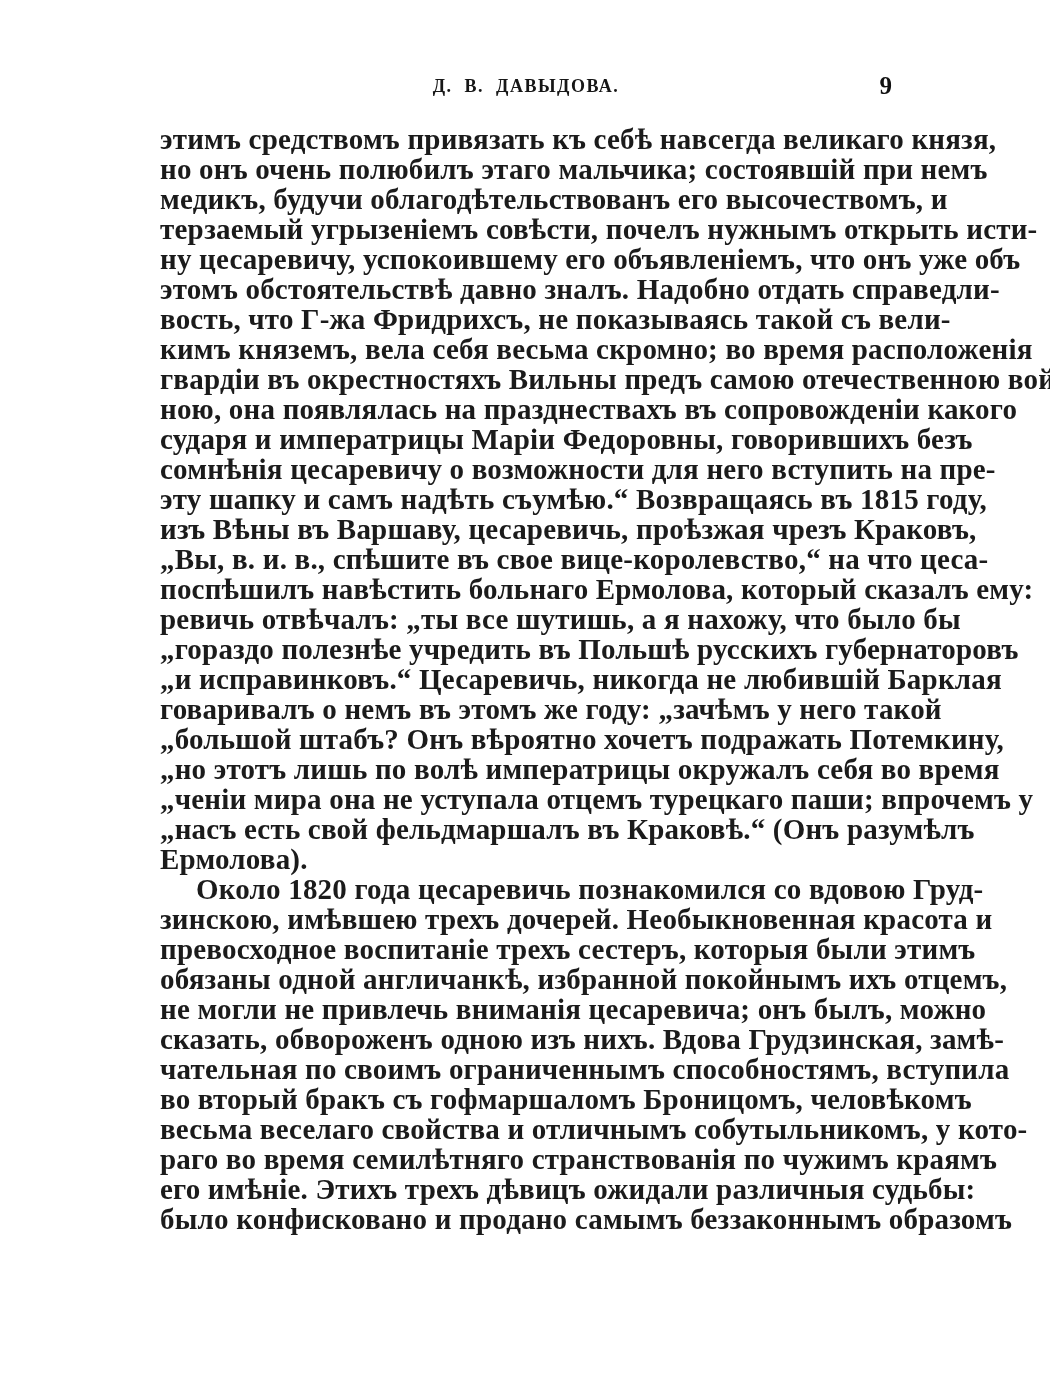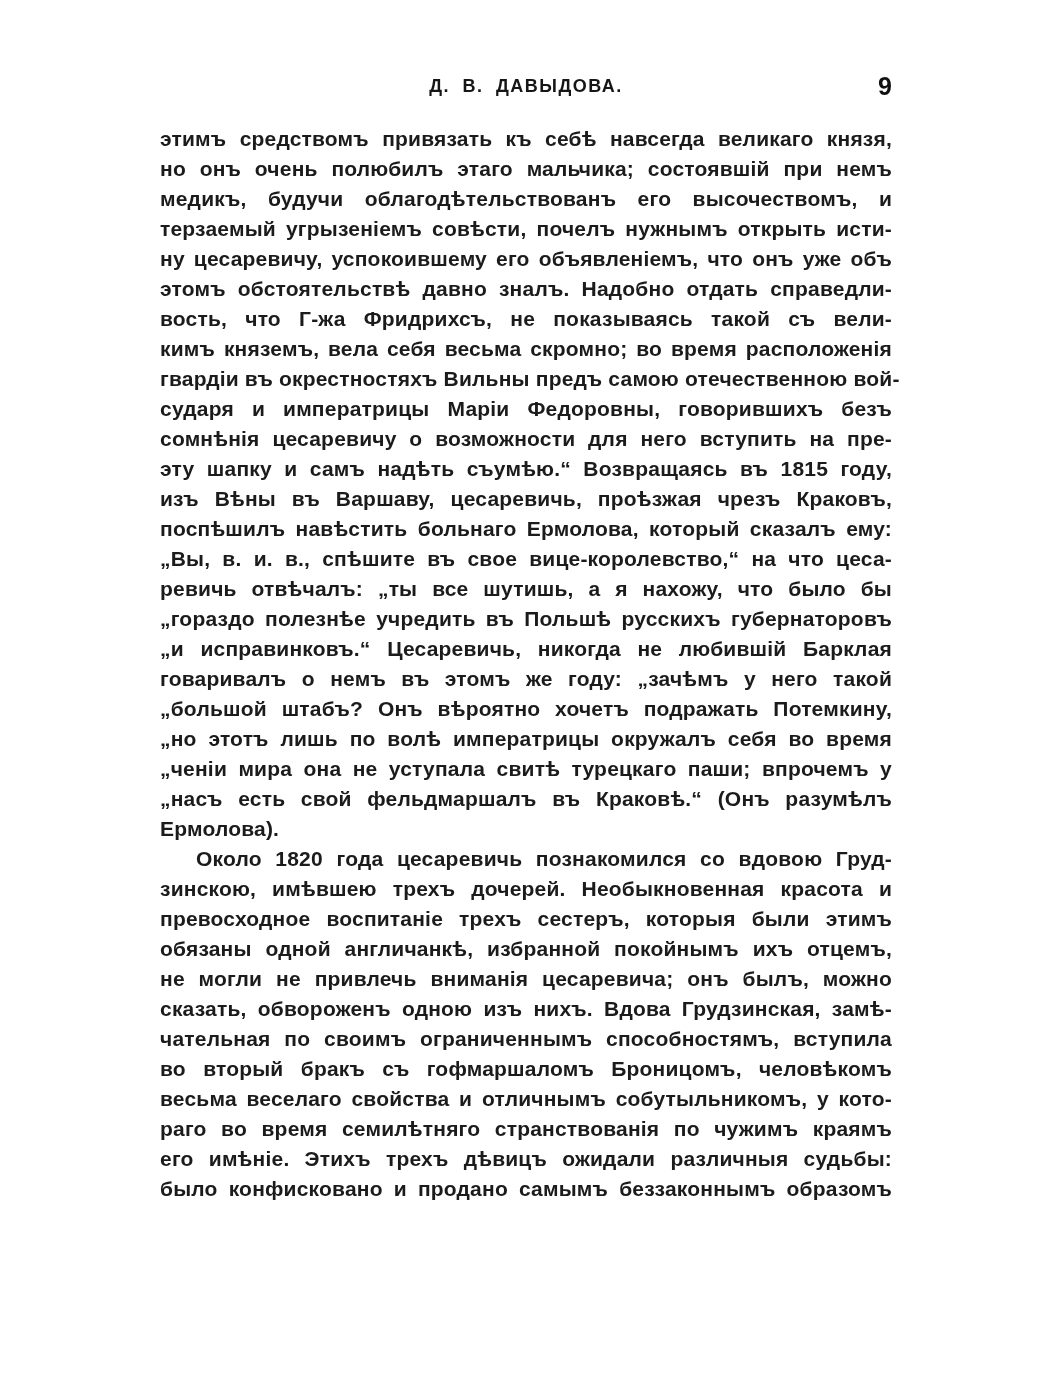--- a/index.html
+++ b/index.html
@@ -13,7 +13,7 @@
     height: 1400px;
     background: #ffffff;
     overflow: hidden;
-    font-family: Liberation Sans, sans-serif;
+    font-family: Liberation Serif, serif;
     color: #1b1b1b;
   }
   .header {

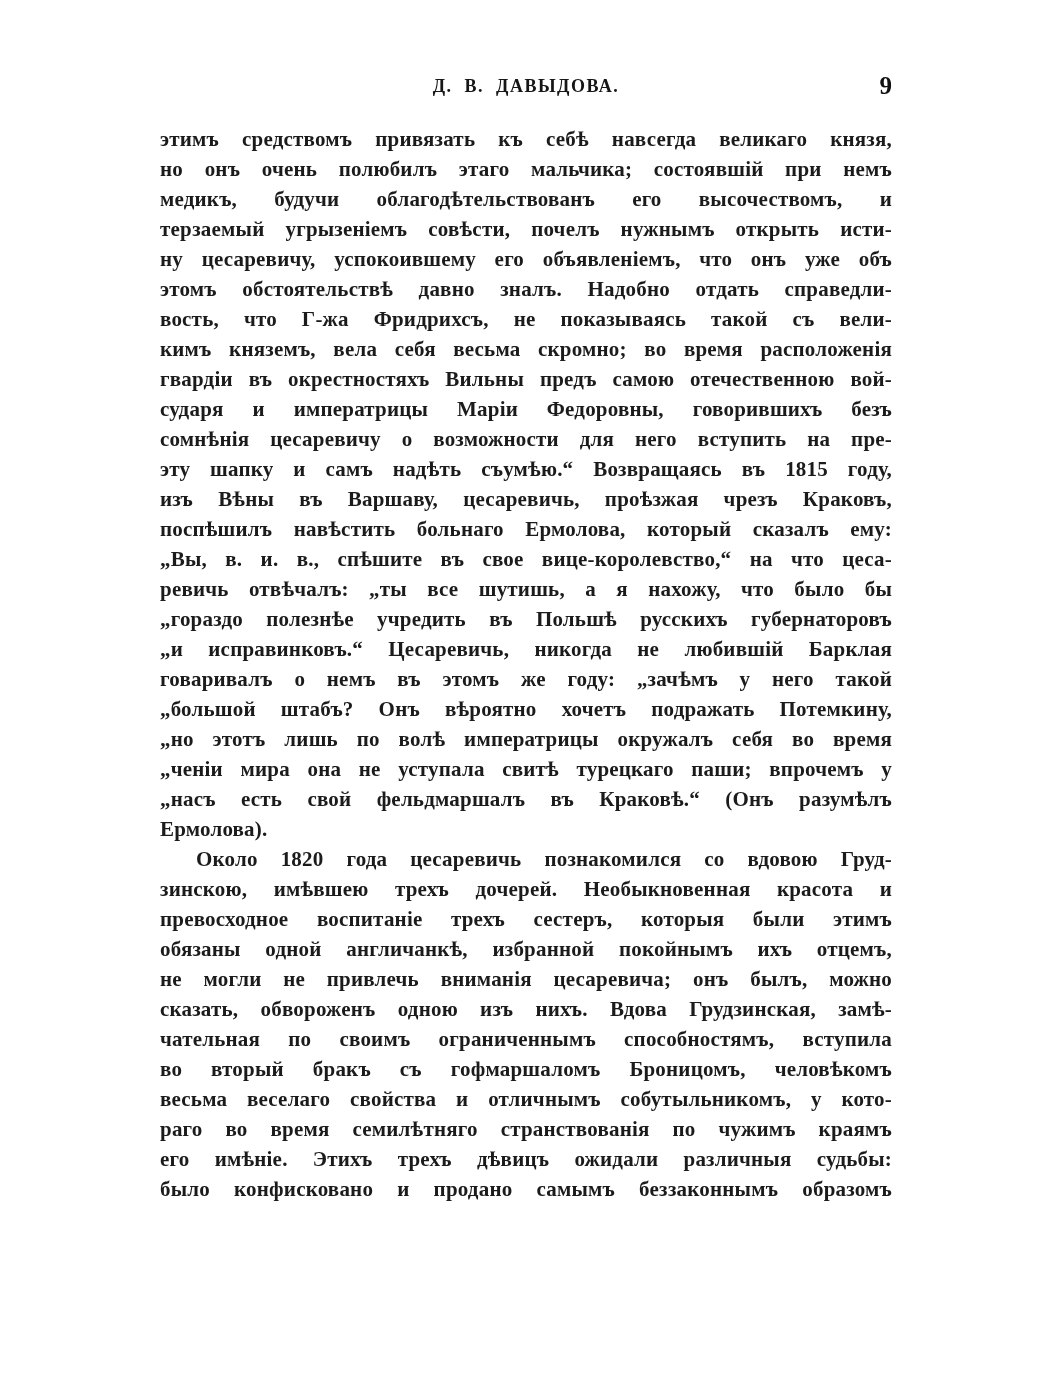--- a/index.html
+++ b/index.html
@@ -50,7 +50,7 @@
     width: 732px;
   }
   .line {
-    font-size: 21px;
+    font-size: 29px;
     font-weight: 700;
     line-height: 30px;
     height: 30px;

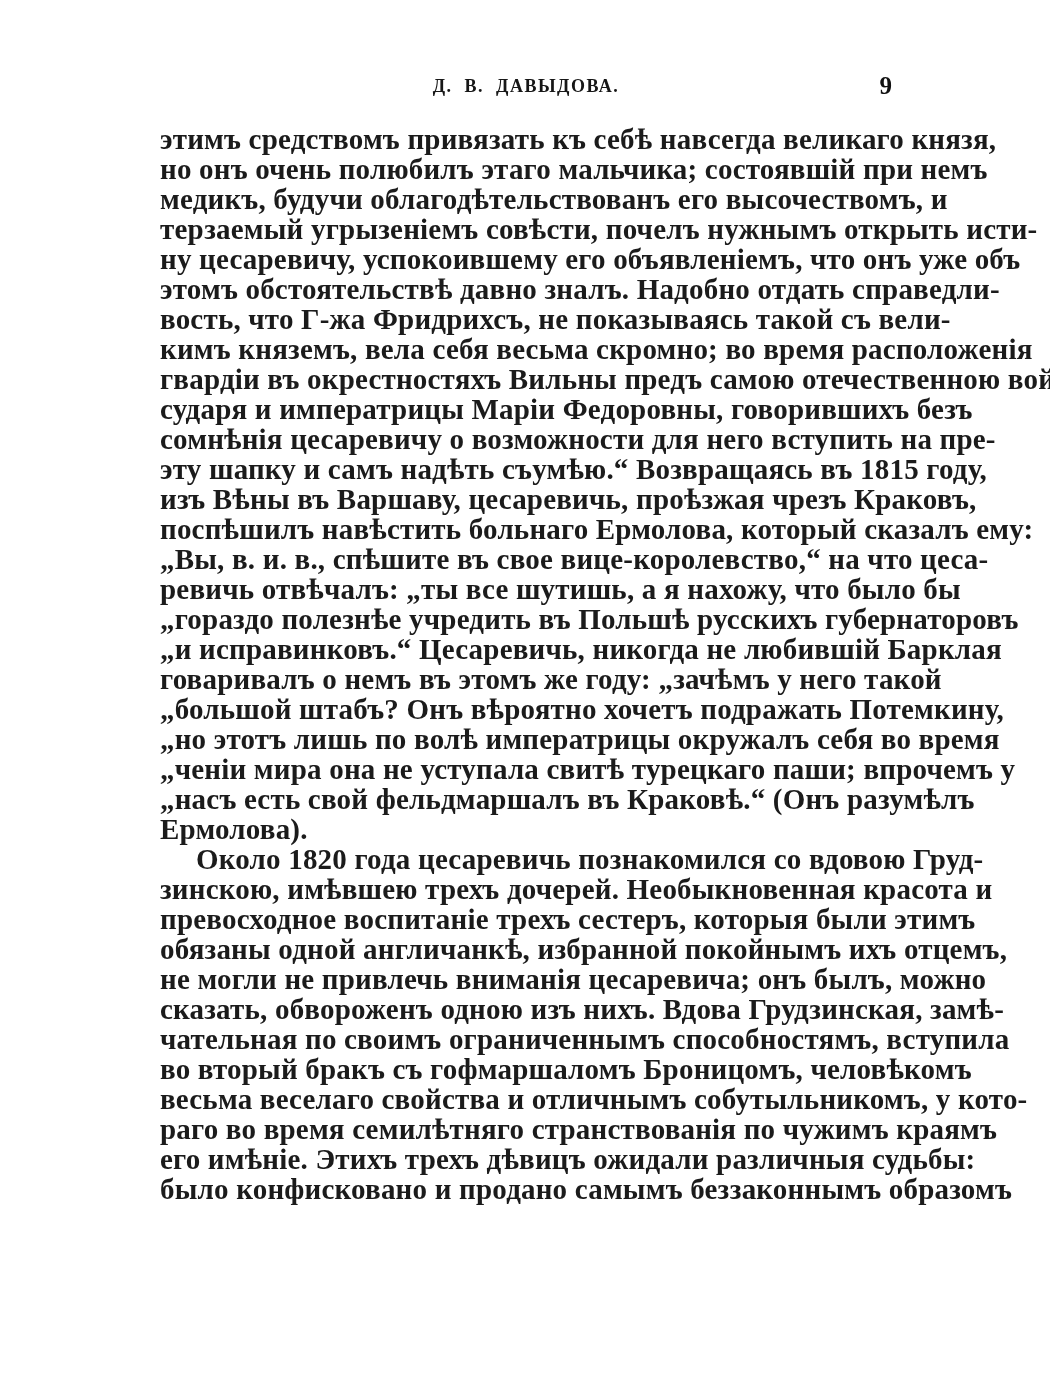--- a/index.html
+++ b/index.html
@@ -89,6 +89,7 @@
       <div class="line">вость, что Г-жа Фридрихсъ, не показываясь такой съ вели-</div>
       <div class="line">кимъ княземъ, вела себя весьма скромно; во время расположенія</div>
       <div class="line">гвардіи въ окрестностяхъ Вильны предъ самою отечественною вой-</div>
+      <div class="line">ною, она появлялась на празднествахъ въ сопровожденіи какого</div>
       <div class="line">сударя и императрицы Маріи Федоровны, говорившихъ безъ</div>
       <div class="line">сомнѣнія цесаревичу о возможности для него вступить на пре-</div>
       <div class="line">эту шапку и самъ надѣть съумѣю.“ Возвращаясь въ 1815 году,</div>

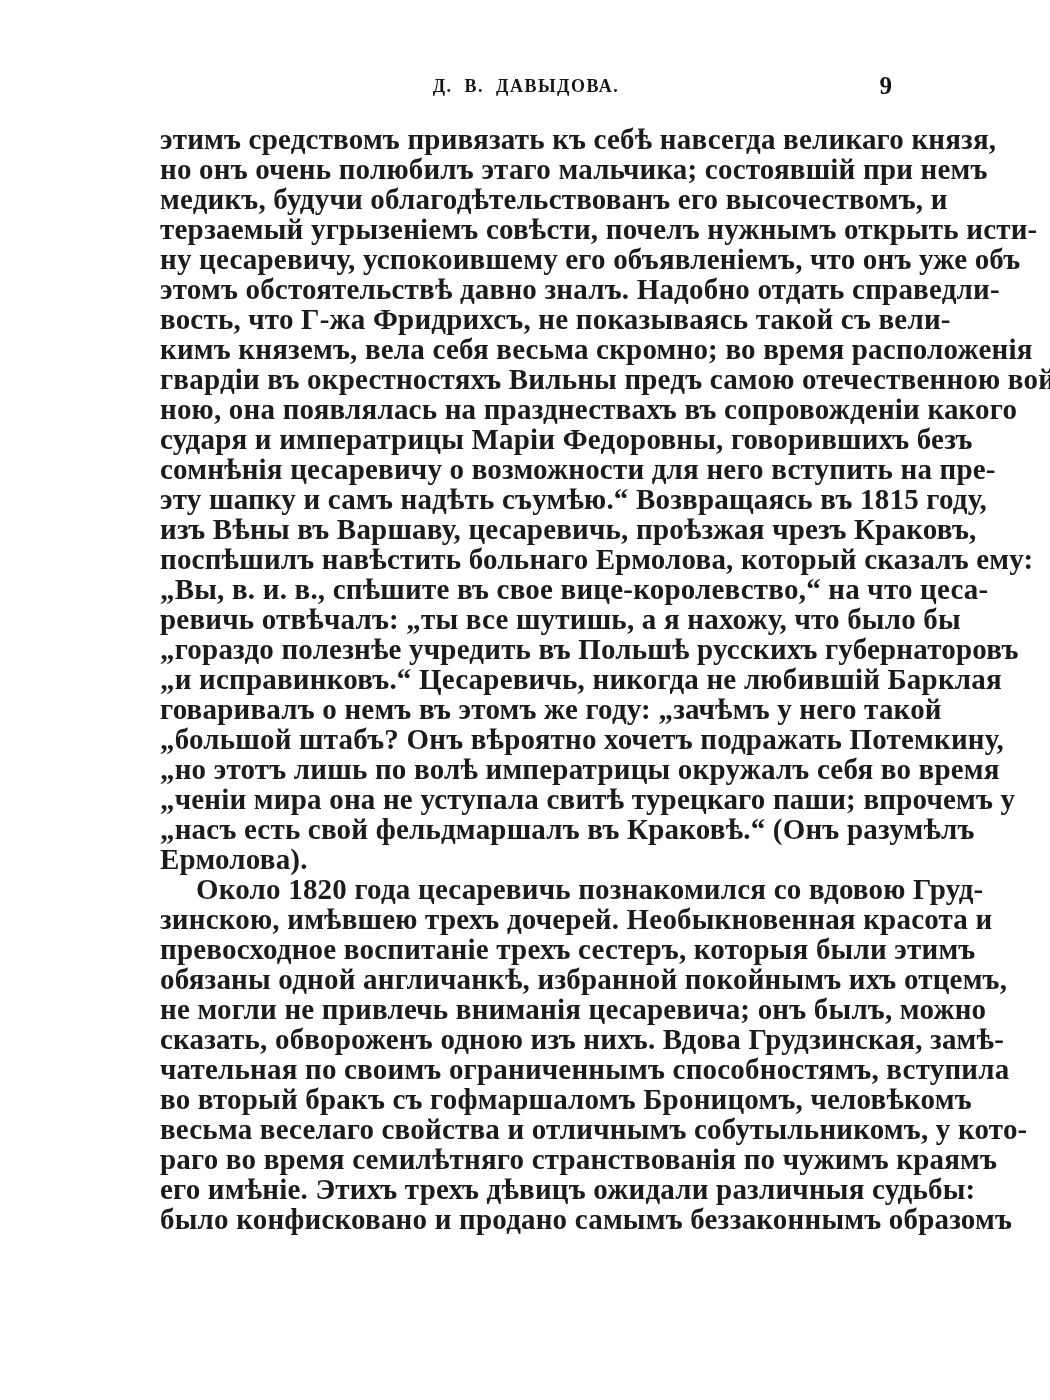--- a/index.html
+++ b/index.html
@@ -94,8 +94,8 @@
       <div class="line">сомнѣнія цесаревичу о возможности для него вступить на пре-</div>
       <div class="line">эту шапку и самъ надѣть съумѣю.“ Возвращаясь въ 1815 году,</div>
       <div class="line">изъ Вѣны въ Варшаву, цесаревичь, проѣзжая чрезъ Краковъ,</div>
+      <div class="line">„Вы, в. и. в., спѣшите въ свое вице-королевство,“ на что цеса-</div>
       <div class="line">поспѣшилъ навѣстить больнаго Ермолова, который сказалъ ему:</div>
-      <div class="line">„Вы, в. и. в., спѣшите въ свое вице-королевство,“ на что цеса-</div>
       <div class="line">ревичь отвѣчалъ: „ты все шутишь, а я нахожу, что было бы</div>
       <div class="line">„гораздо полезнѣе учредить въ Польшѣ русскихъ губернаторовъ</div>
       <div class="line">„и исправинковъ.“ Цесаревичь, никогда не любившій Барклая</div>

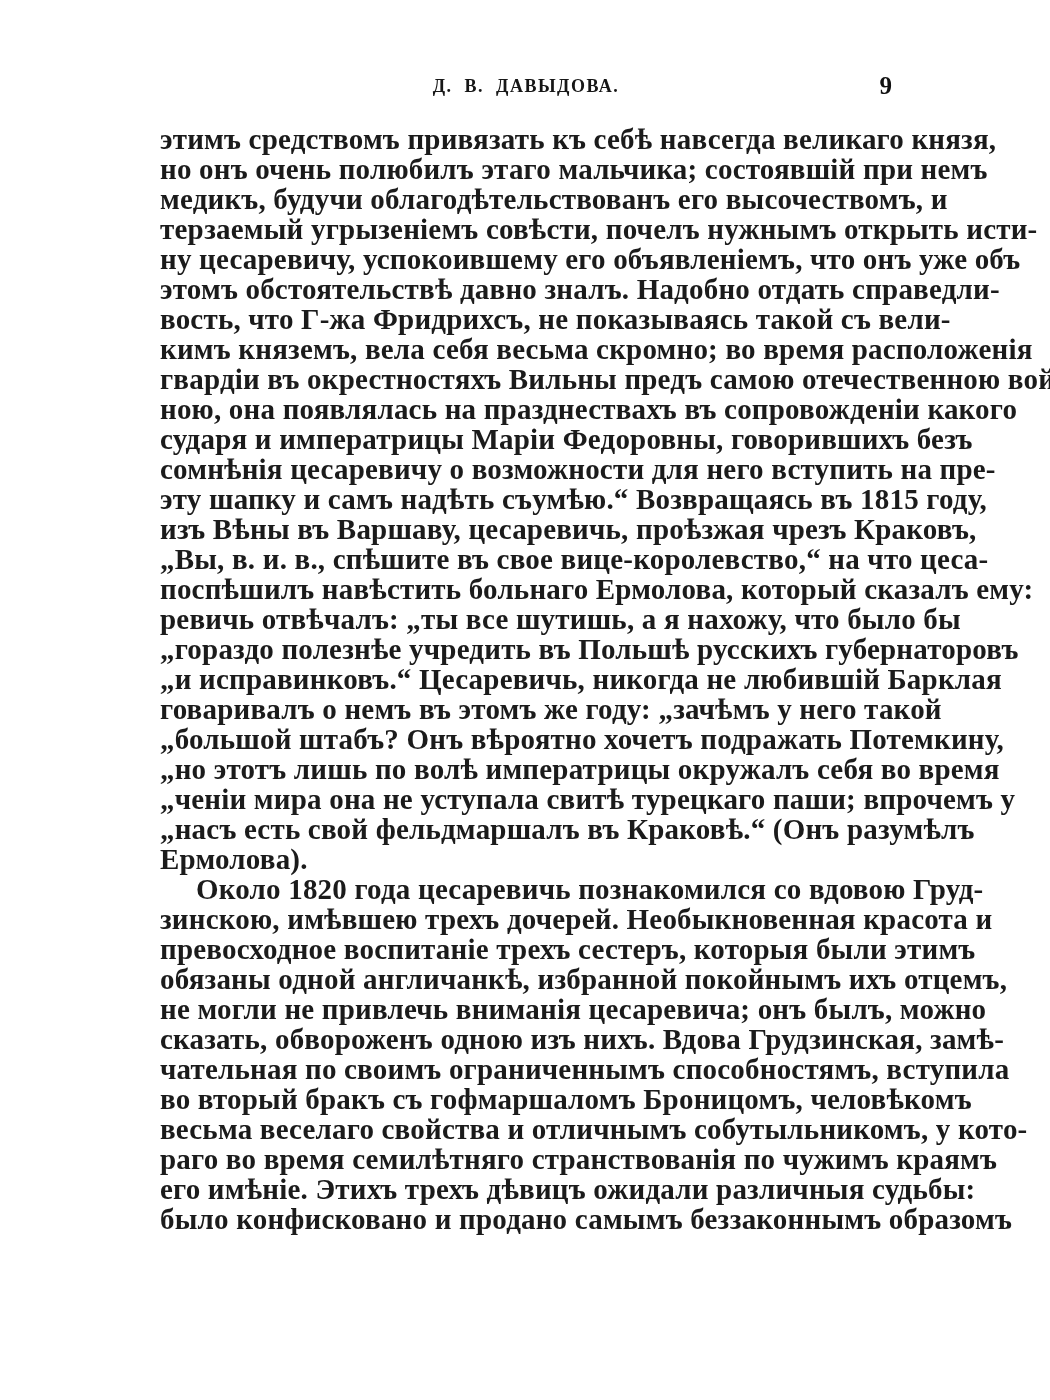--- a/index.html
+++ b/index.html
@@ -102,7 +102,7 @@
       <div class="line">говаривалъ о немъ въ этомъ же году: „зачѣмъ у него такой</div>
       <div class="line">„большой штабъ? Онъ вѣроятно хочетъ подражать Потемкину,</div>
       <div class="line">„но этотъ лишь по волѣ императрицы окружалъ себя во время</div>
-      <div class="line">„ченіи мира она не уступала свитѣ турецкаго паши; впрочемъ у</div>
+      <div class="line">„ченіи мира она не уступала отцемъ турецкаго паши; впрочемъ у</div>
       <div class="line">„насъ есть свой фельдмаршалъ въ Краковѣ.“ (Онъ разумѣлъ</div>
       <div class="line para-end">Ермолова).</div>
     </div>

